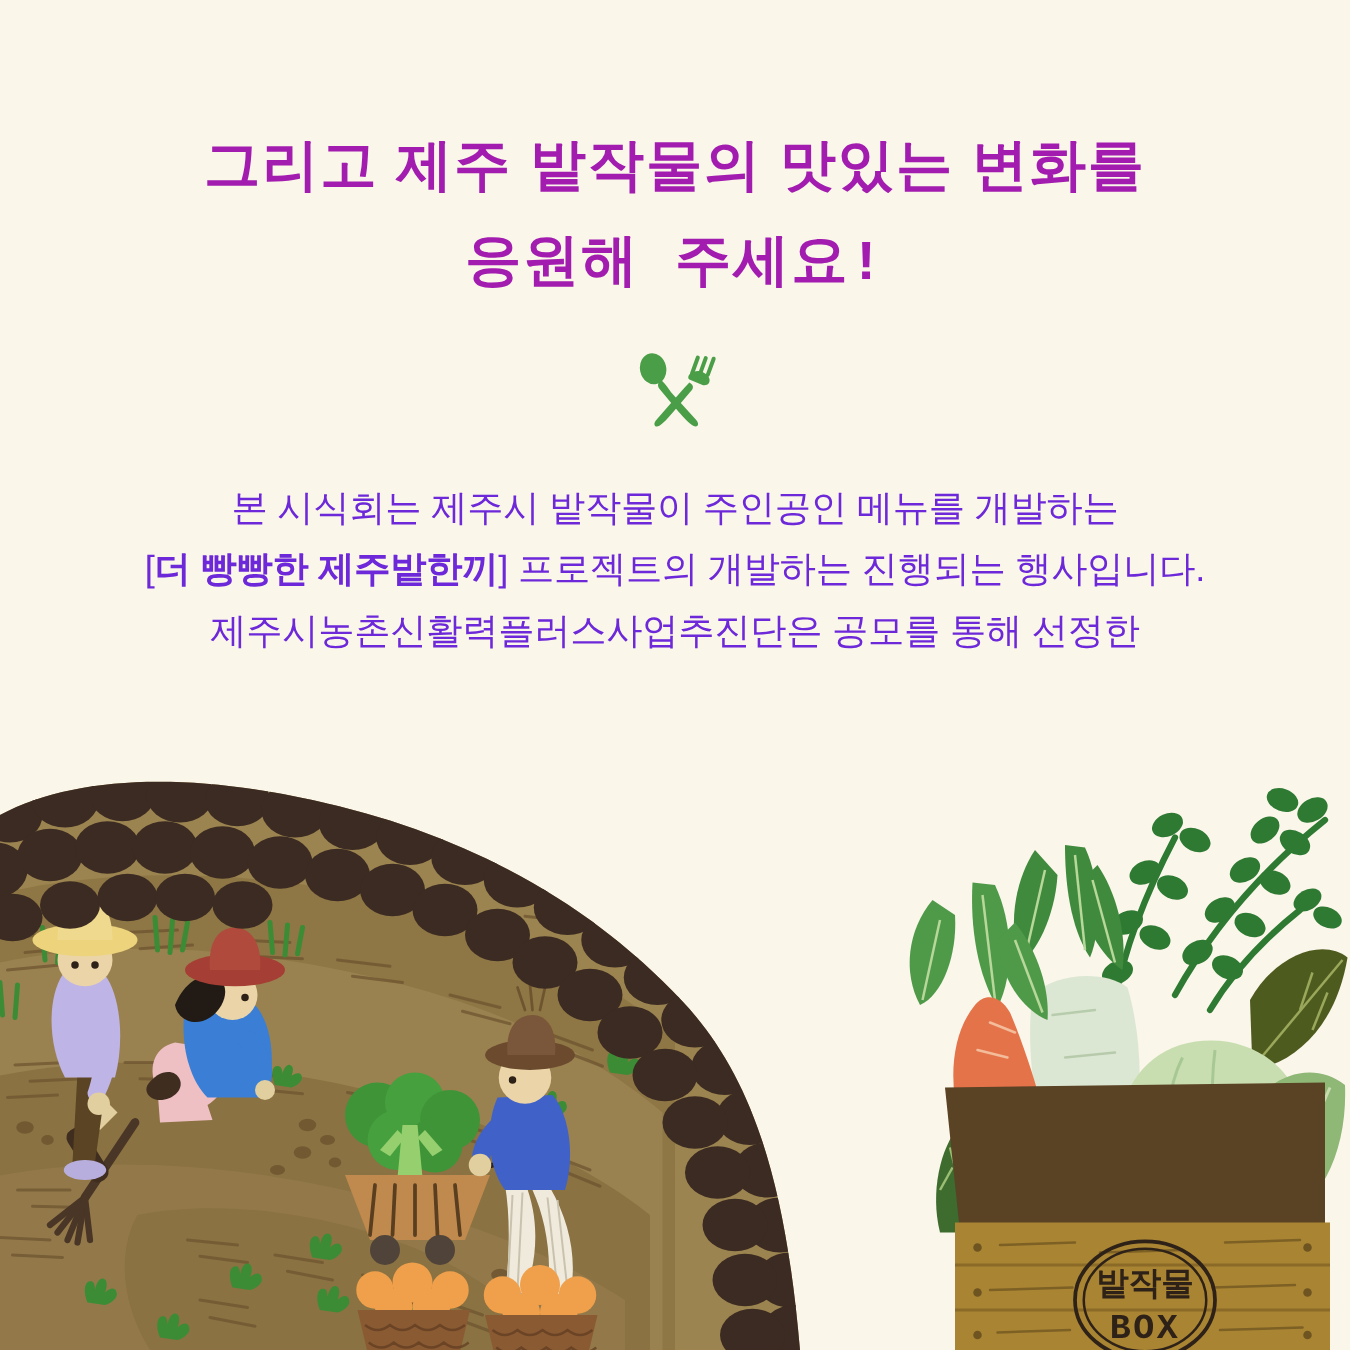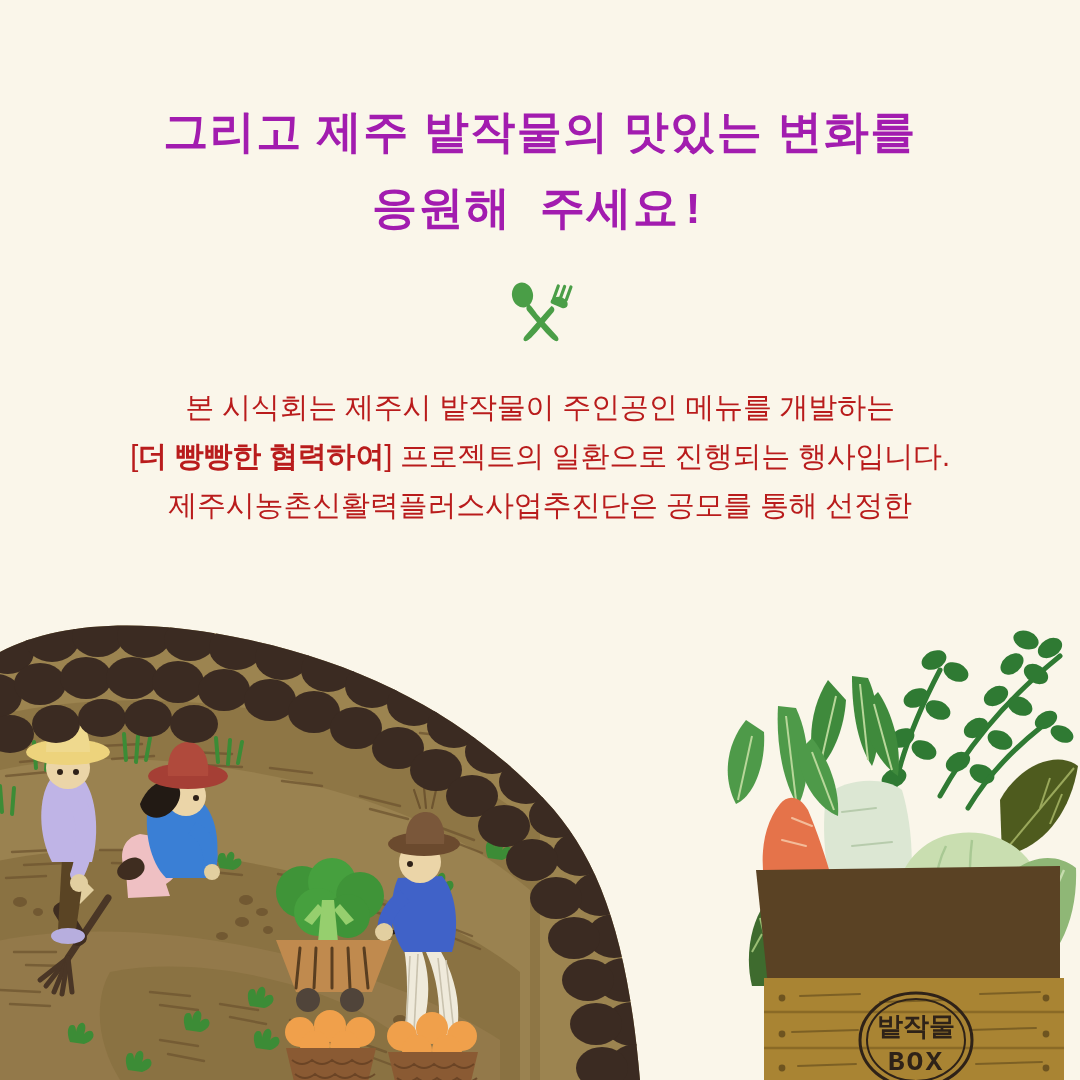--- a/index.html
+++ b/index.html
@@ -35,7 +35,7 @@
   .body-copy {
     position:absolute; top:383px; left:0; width:1080px;
     text-align:center;
-    color:#b91c1c;
+    color:#6d28d9;
     font-size:29px;
     line-height:49px;
     letter-spacing:-0.2px;

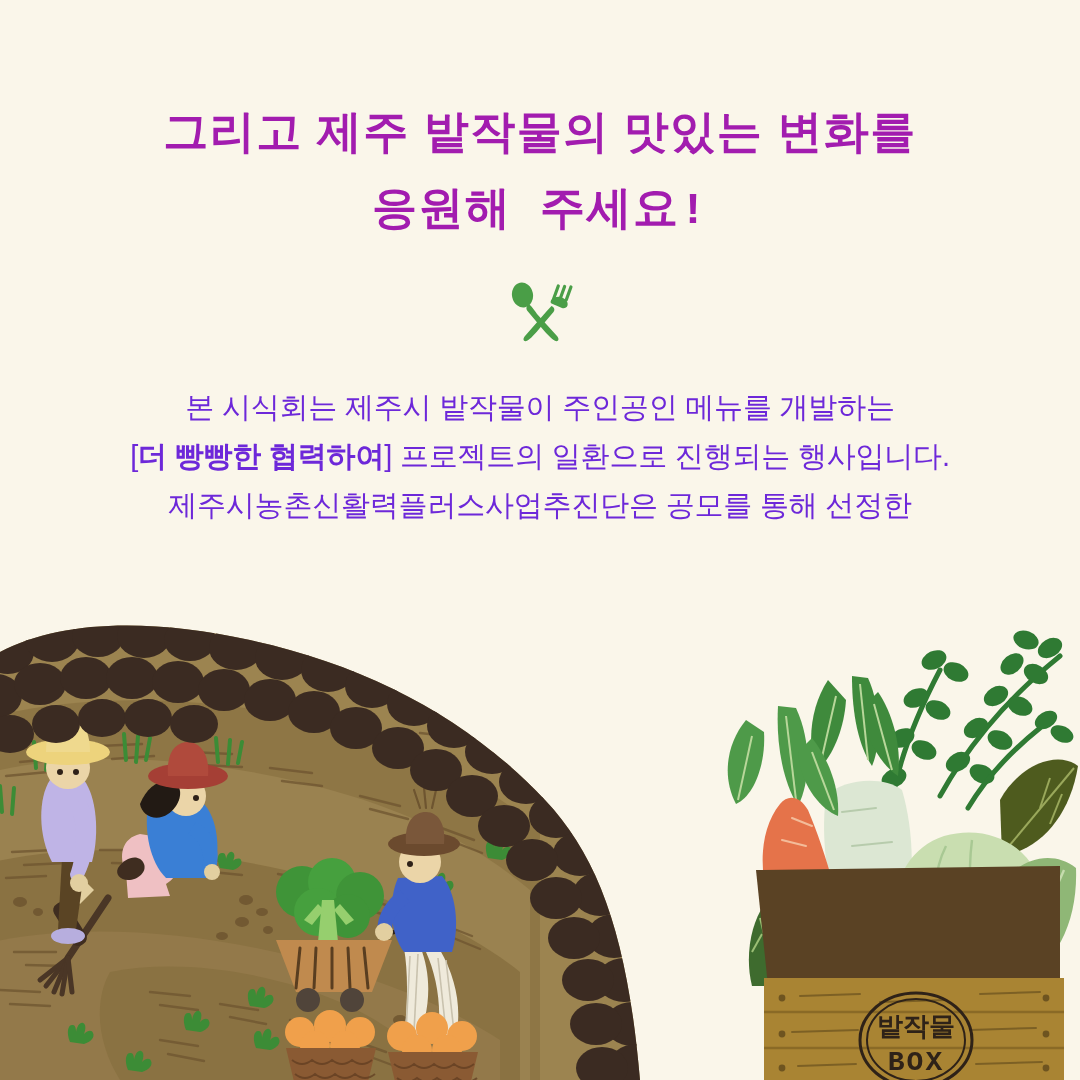--- a/index.html
+++ b/index.html
@@ -75,7 +75,7 @@
 
   <div class="body-copy">
     <span class="ln">본 시식회는 제주시 밭작물이 주인공인 메뉴를 개발하는</span>
-    <span class="ln"><span>[</span><span class="tag">더 빵빵한 협력하여</span><span>]</span><span> 프로젝트의 일환으로 진행되는 행사입니다.</span></span>
+    <span class="ln"><span>[</span><span class="tag">더 빵빵한 제주밭한끼</span><span>]</span><span> 프로젝트의 일환으로 진행되는 행사입니다.</span></span>
     <span class="ln">제주시농촌신활력플러스사업추진단은 공모를 통해 선정한</span>
   </div>
 

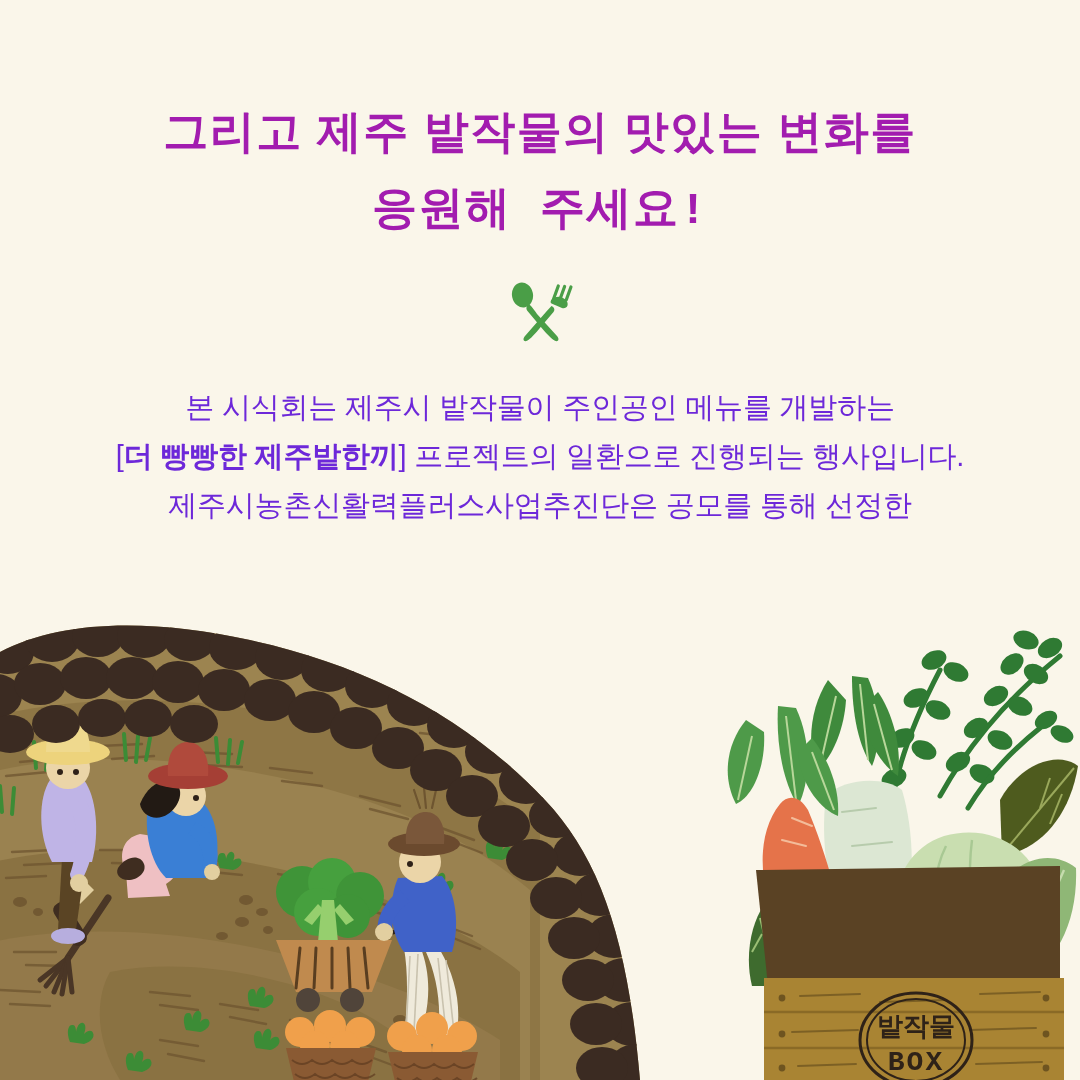--- a/index.html
+++ b/index.html
@@ -75,7 +75,7 @@
 
   <div class="body-copy">
     <span class="ln">본 시식회는 제주시 밭작물이 주인공인 메뉴를 개발하는</span>
-    <span class="ln"><span>[</span><span class="tag">더 빵빵한 제주밭한끼</span><span>]</span><span> 프로젝트의 일환으로 진행되는 행사입니다.</span></span>
+    <span class="ln"><span>[</span><span class="tag">더 빵빵한 제주밭한끼</span><span>]</span><span> 프로젝트의 개발하는 진행되는 행사입니다.</span></span>
     <span class="ln">제주시농촌신활력플러스사업추진단은 공모를 통해 선정한</span>
   </div>
 

